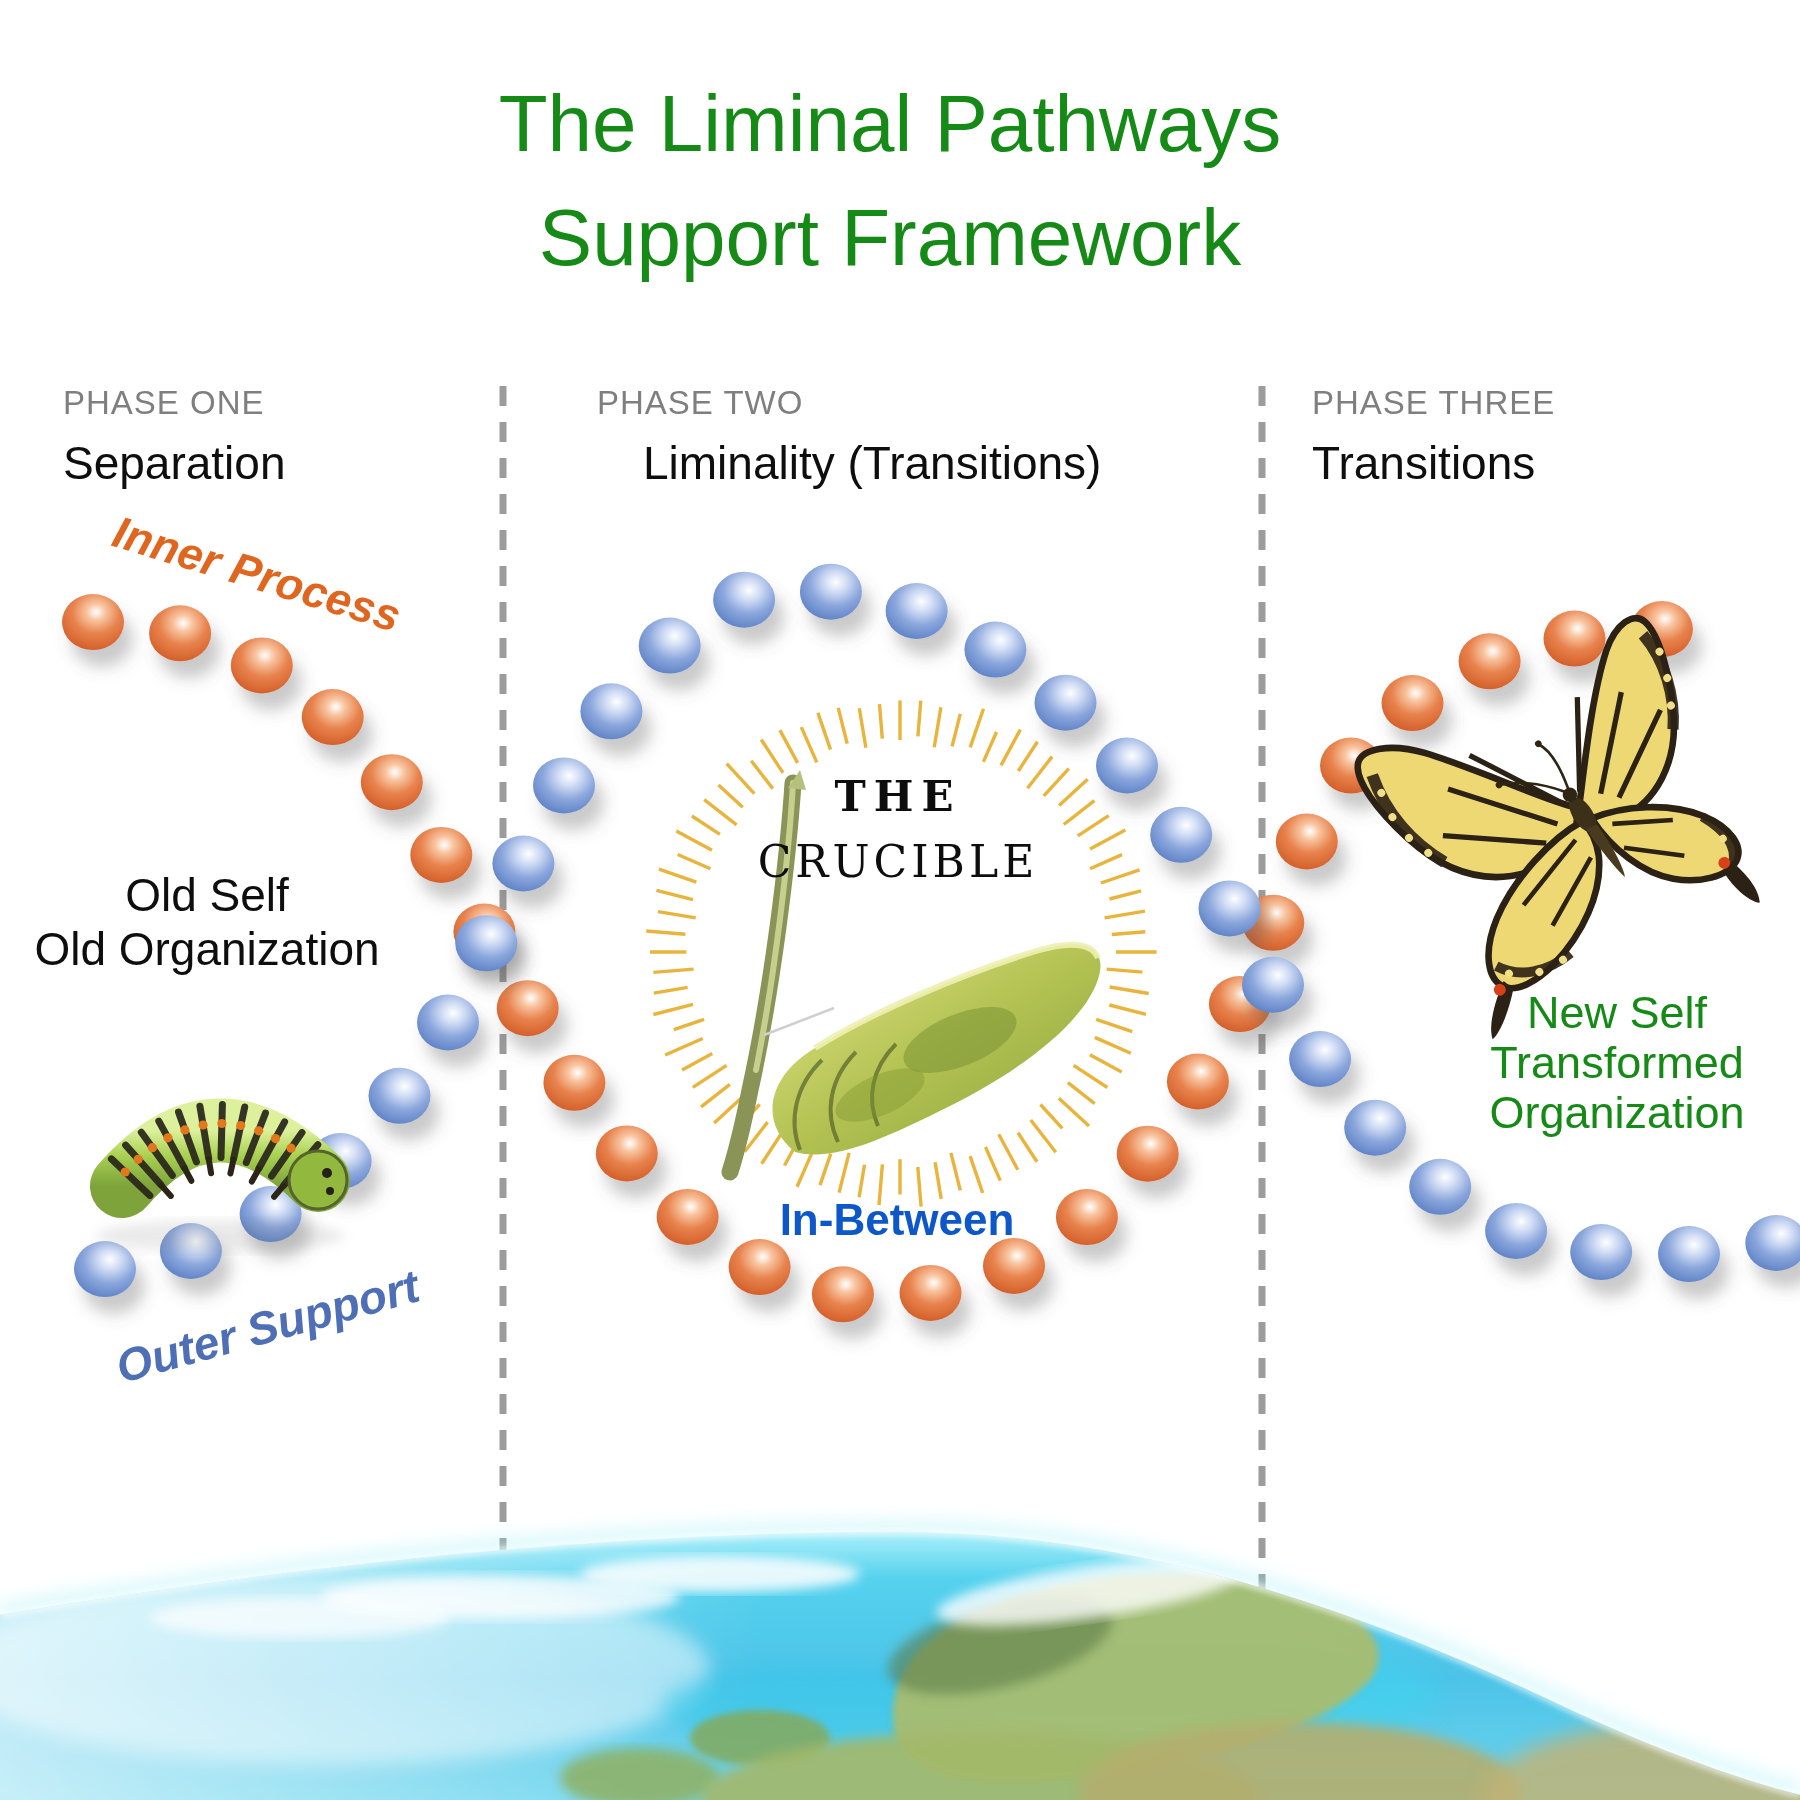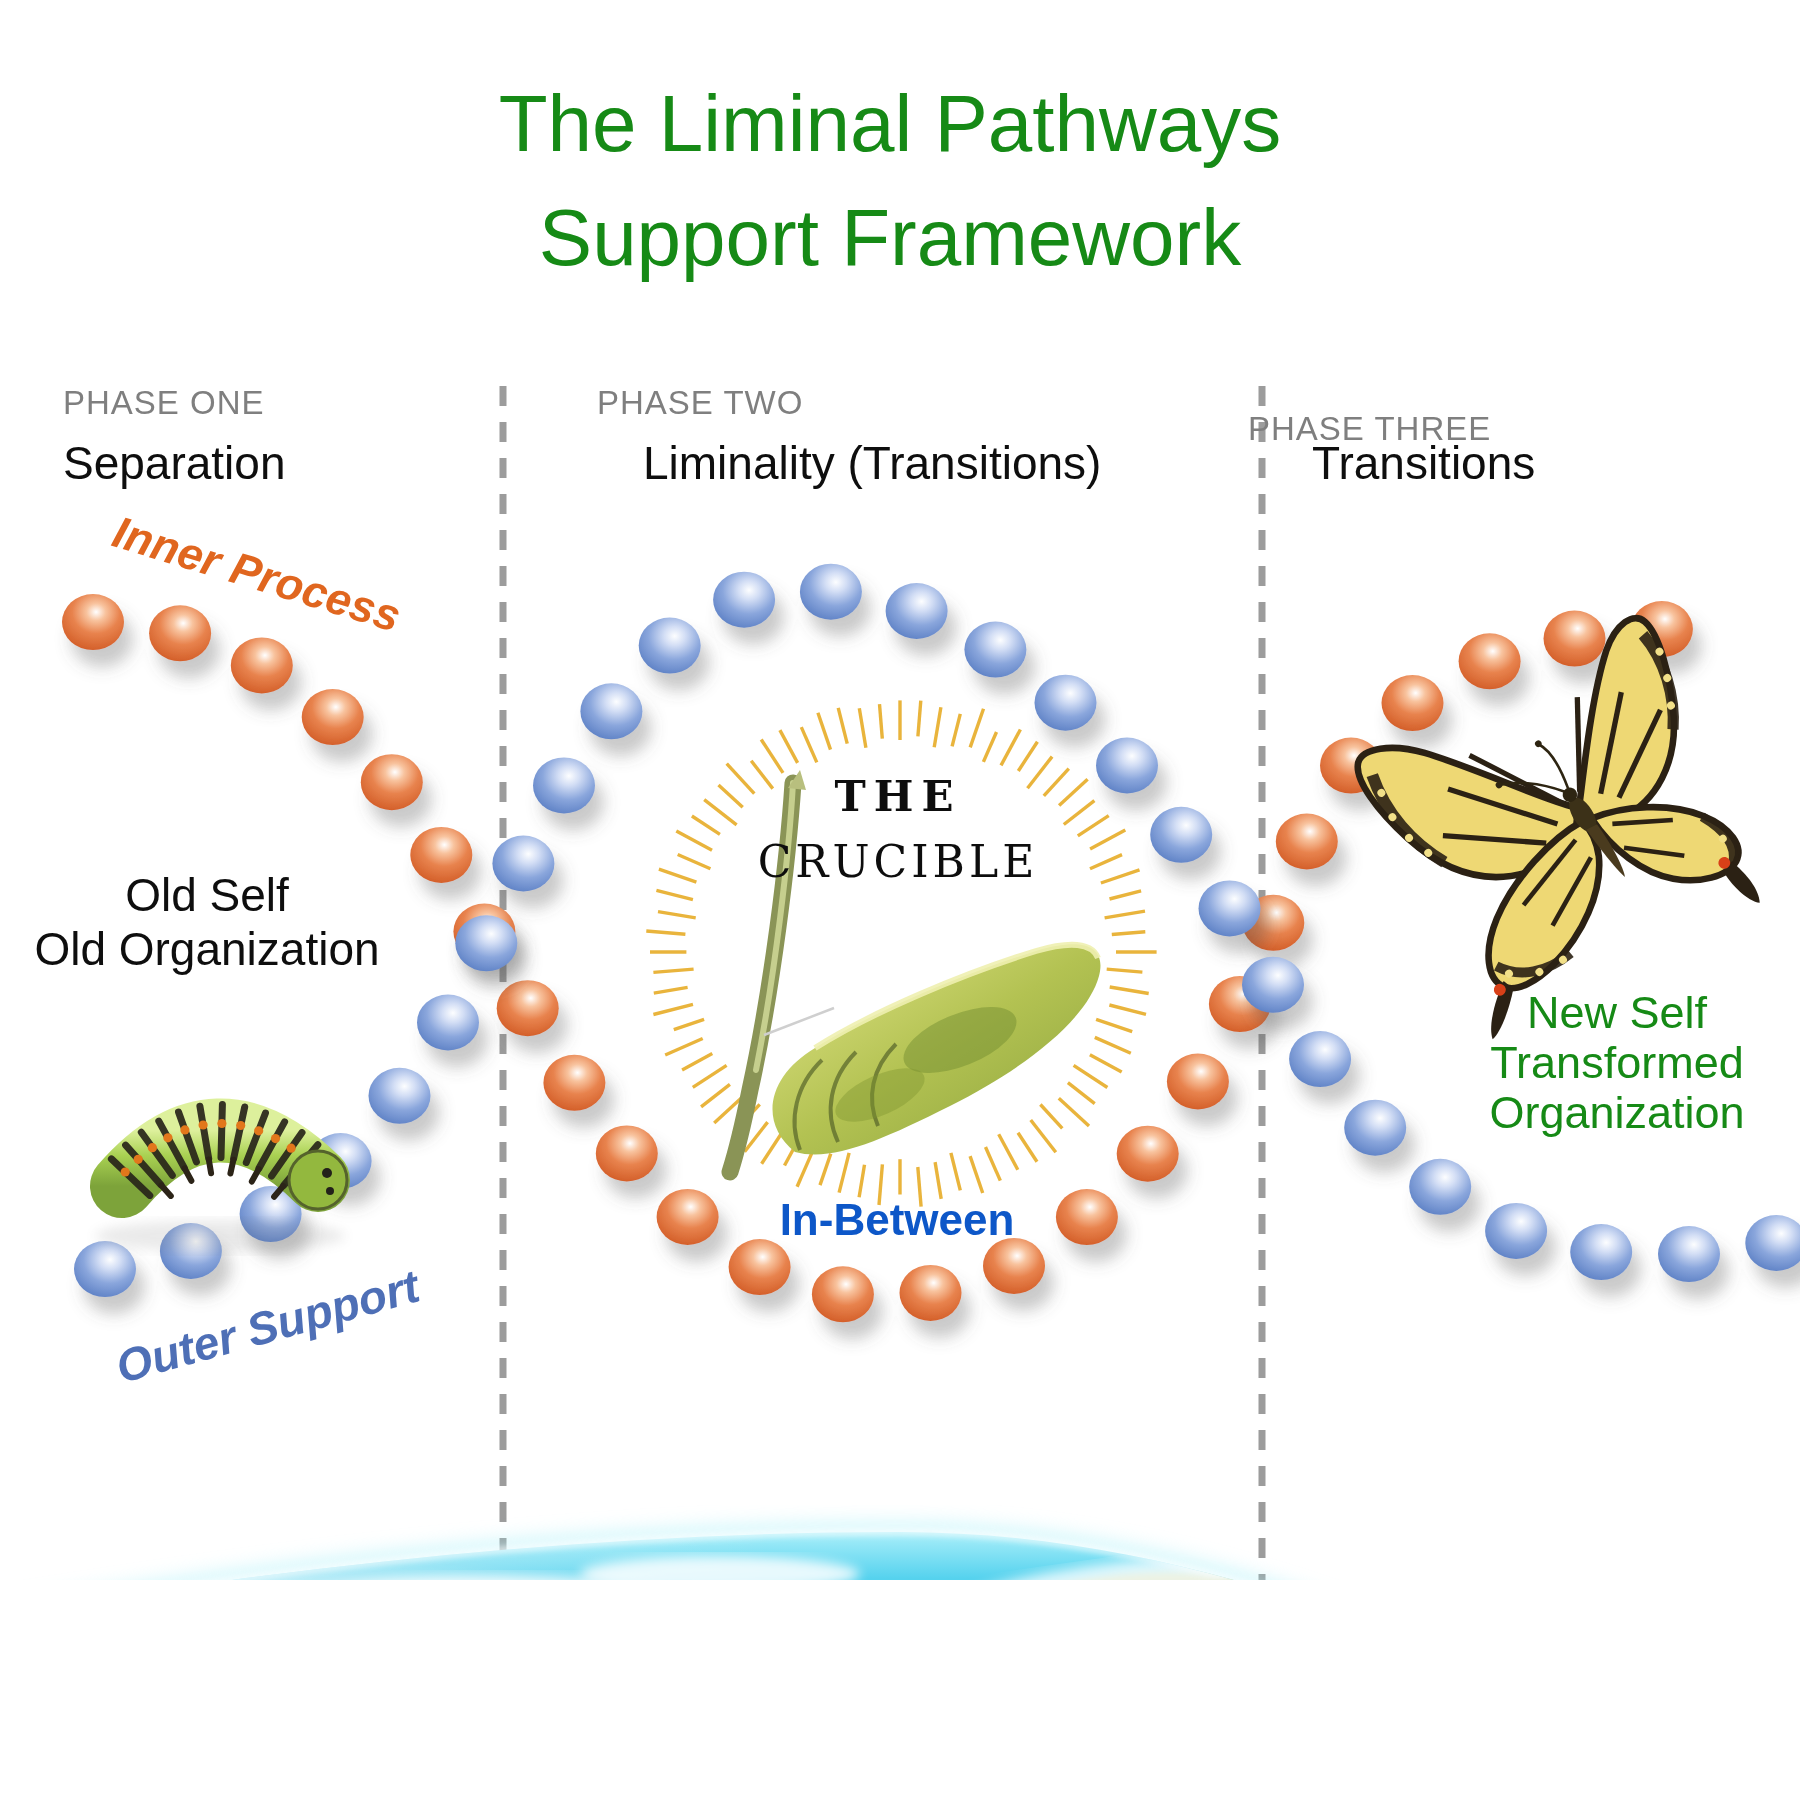--- a/index.html
+++ b/index.html
@@ -3,7 +3,7 @@
 <meta charset="utf-8">
 <style>
   html,body{margin:0;padding:0;background:#ffffff;}
-  #stage{position:relative;width:1800px;height:1580px;background:#ffffff;overflow:hidden;
+  #stage{position:relative;width:1800px;height:1800px;background:#ffffff;overflow:hidden;
          font-family:"Liberation Sans", sans-serif;}
   #scene{position:absolute;left:0;top:0;}
   .txt{position:absolute;white-space:nowrap;}

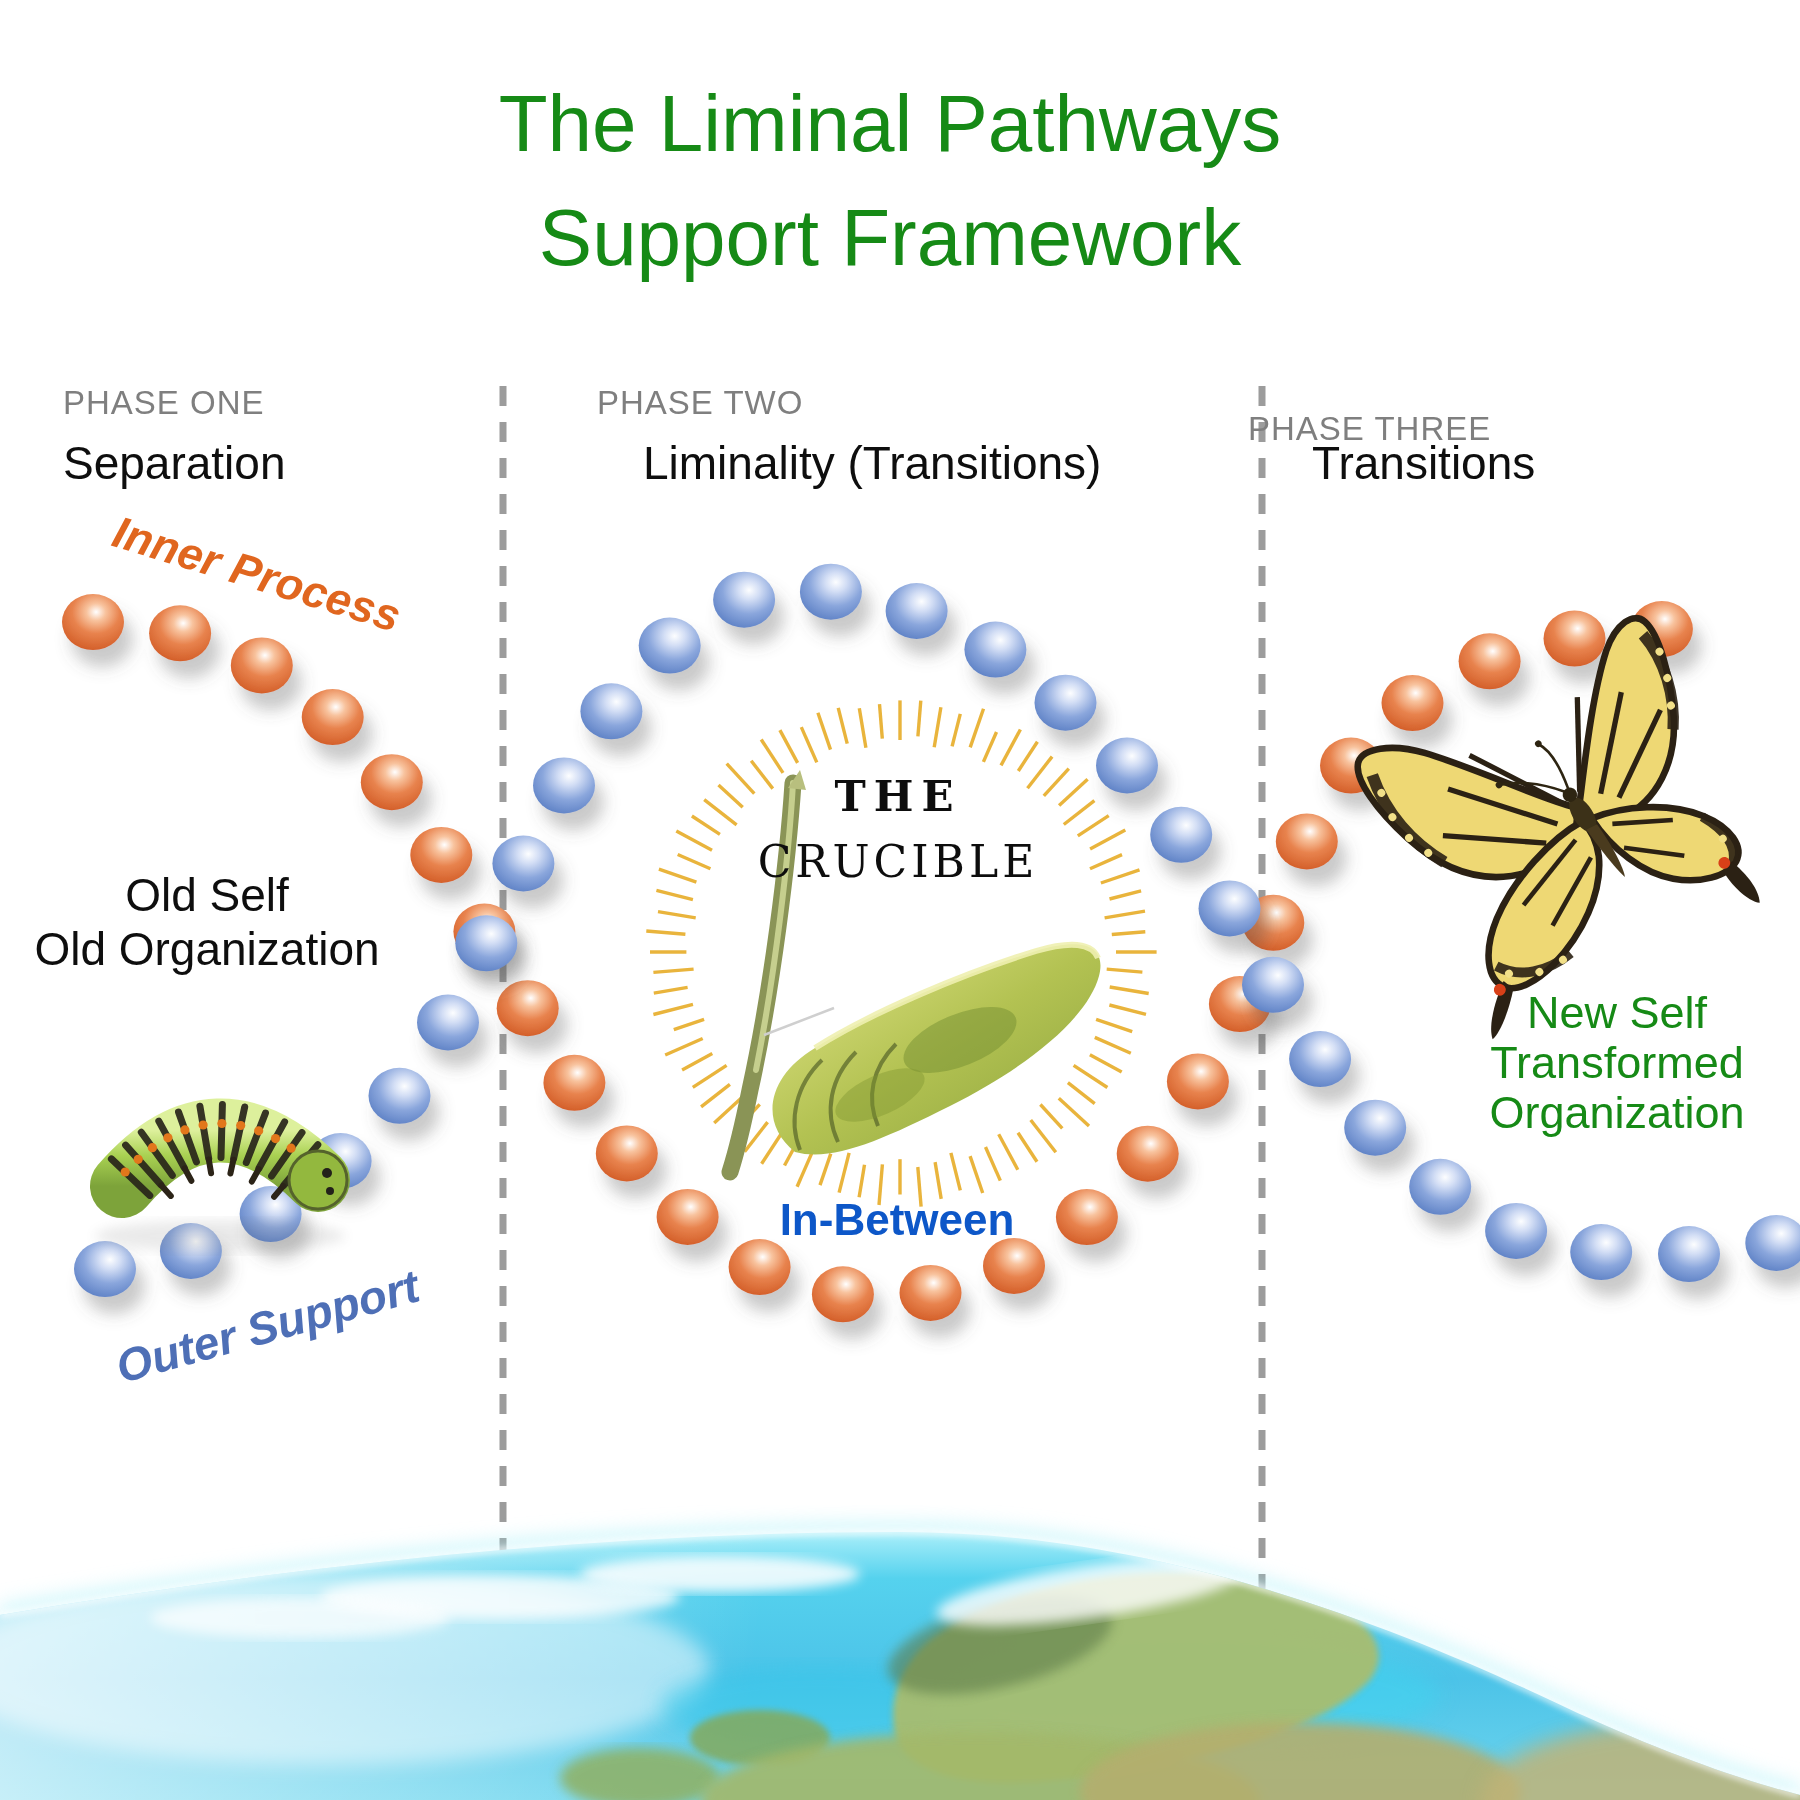--- a/index.html
+++ b/index.html
@@ -14,7 +14,7 @@
   .phasename{font-size:46px;color:var(--text-black,#0e0e0e);}
   #kicker1{left:63px;top:384px;}   #name1{left:63px;top:436px;}
   #kicker2{left:597px;top:384px;}  #name2{left:595px;top:436px;margin-left:48px;}
-  #kicker3{left:1248px;top:384px;margin-top:26px;} #name3{left:1312px;top:436px;}
+  #kicker3{left:1312px;top:384px;} #name3{left:1312px;top:436px;}
   #inner-process{left:122px;top:506px;font-size:45px;font-weight:bold;font-style:italic;
                  color:var(--inner-orange,#e0661f);transform:rotate(17deg);transform-origin:left top;}
   #outer-support{left:110px;top:1342px;font-size:46px;font-weight:bold;font-style:italic;

